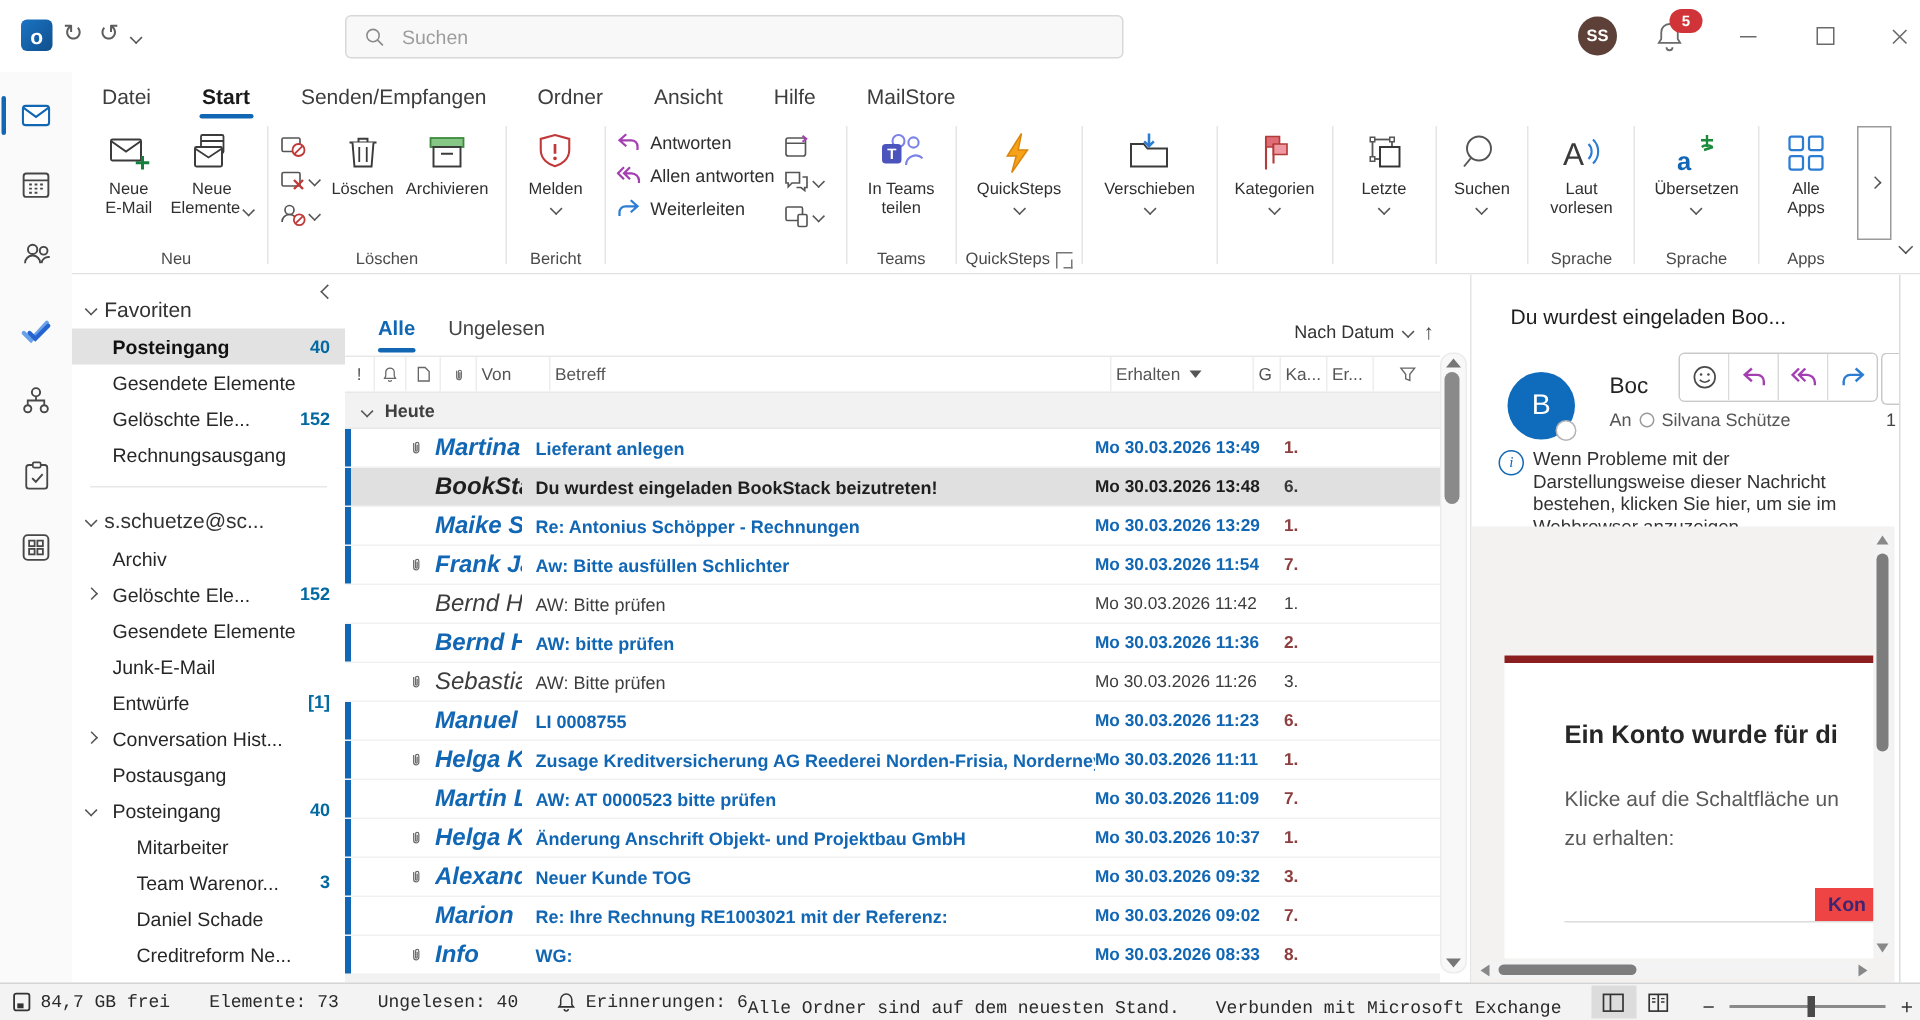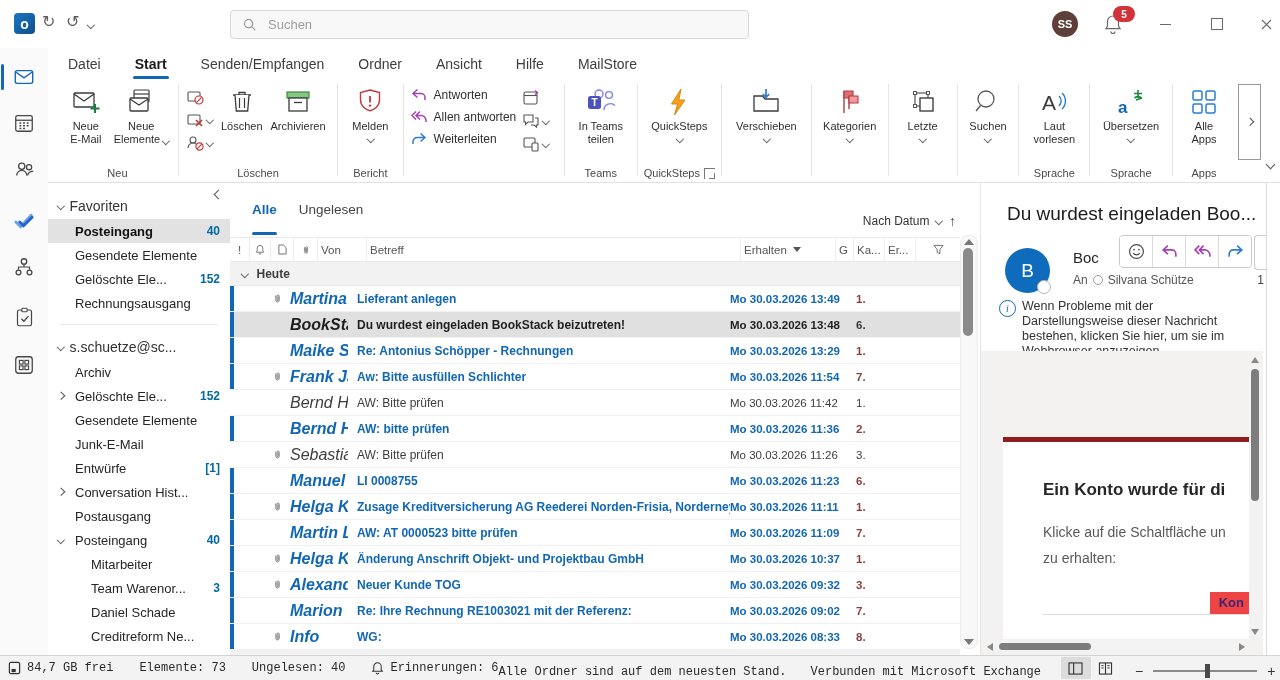--- a/index.html
+++ b/index.html
@@ -72,7 +72,7 @@
   
   #msglist{position:absolute;left:230px;top:183px;width:750px;bottom:25px;background:#fff;overflow:hidden;}
   .list-tabs{height:48px;display:flex;align-items:flex-end;padding:0 24px 6px 22px;gap:22px;font-size:13.5px;color:#444;}
-  .ltab{position:relative;padding-bottom:14px;}
+  .ltab{position:relative;padding-bottom:5px;}
   .ltab.active{color:#1267b4;font-weight:bold;}
   .ltab.active::after{content:"";position:absolute;left:0;right:0;bottom:-4px;height:3px;background:#1267b4;border-radius:2px;}
   .sortzone{margin-left:auto;display:flex;align-items:center;gap:8px;font-size:12px;color:#333;padding-bottom:2px;}

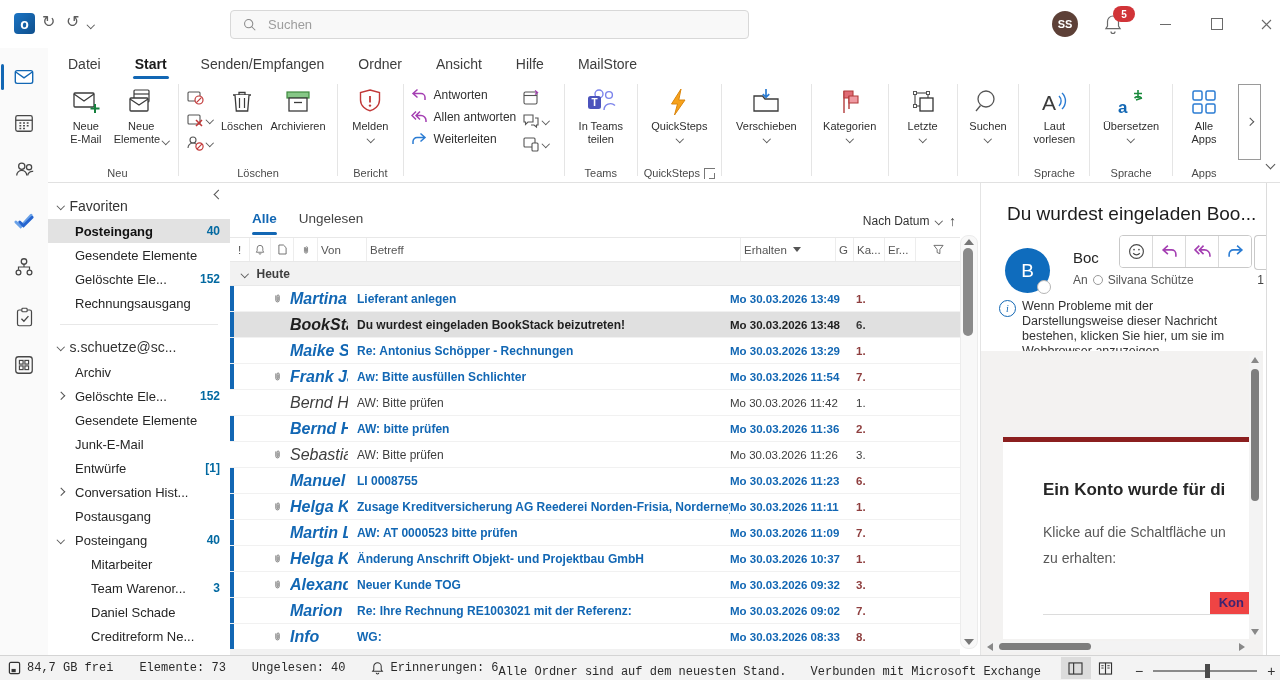--- a/index.html
+++ b/index.html
@@ -109,7 +109,7 @@
   
   #readpane{position:absolute;left:980px;top:183px;right:0;bottom:25px;background:#fff;border-left:1px solid #e4e4e4;overflow:hidden;}
   .pane-edge{position:absolute;right:13px;top:0;bottom:0;width:1px;background:#dcdcdc;}
-  .rsubject{position:absolute;left:26px;top:20px;font-size:19px;color:#1c1c1c;white-space:nowrap;}
+  .rsubject{position:absolute;left:26px;top:20px;font-size:14px;color:#1c1c1c;white-space:nowrap;}
   .ractions{position:absolute;left:138px;top:52px;display:flex;border:1px solid #c9c9c9;border-radius:4px;overflow:hidden;}
   .ract{width:32px;height:31px;display:flex;align-items:center;justify-content:center;border-right:1px solid #dadada;background:#fff;}
   .ract:last-child{border-right:none;}

